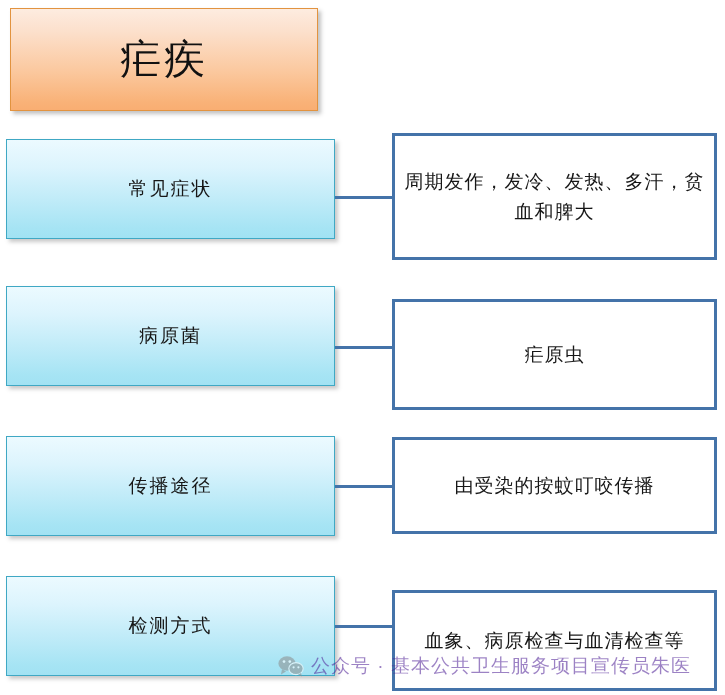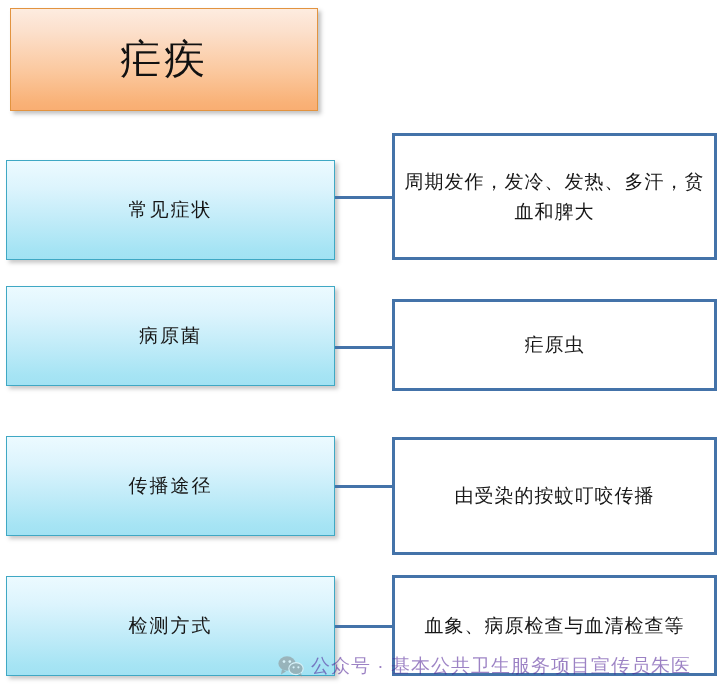--- a/index.html
+++ b/index.html
@@ -99,7 +99,7 @@
   }
 
   
-  .row1 .label-box { top: 160px; }
+  .row1 .label-box { top: 139px; }
   .row2 .label-box { top: 286px; }
   .row3 .label-box { top: 436px; }
   .row4 .label-box { top: 576px; align-items: center; }

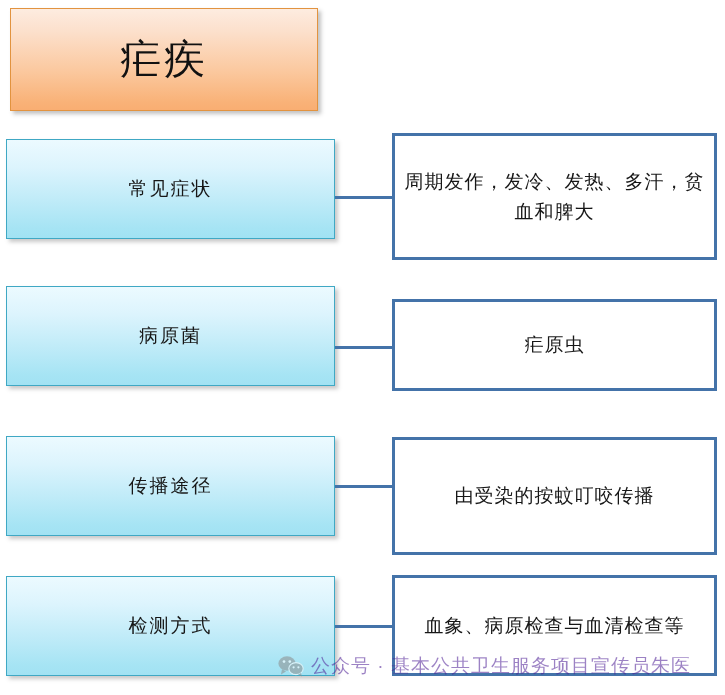--- a/index.html
+++ b/index.html
@@ -105,7 +105,7 @@
   .row4 .label-box { top: 576px; align-items: center; }
 
   .row1 .value-box { top: 133px; height: 127px; }
-  .row2 .value-box { top: 299px; height: 92px; }
+  .row2 .value-box { top: 299px; height: 111px; }
   .row3 .value-box { top: 437px; height: 118px; text-align: right; }
   .row4 .value-box { top: 575px; height: 101px; }
 

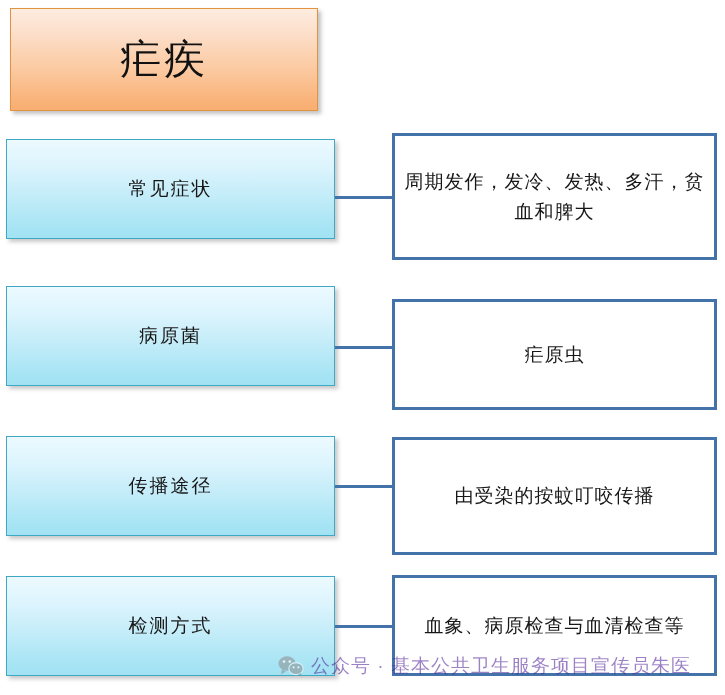--- a/index.html
+++ b/index.html
@@ -106,7 +106,7 @@
 
   .row1 .value-box { top: 133px; height: 127px; }
   .row2 .value-box { top: 299px; height: 111px; }
-  .row3 .value-box { top: 437px; height: 118px; text-align: right; }
+  .row3 .value-box { top: 437px; height: 97px; text-align: right; }
   .row4 .value-box { top: 575px; height: 101px; }
 
   .row1 .connector { left: 335px; top: 196px; width: 60px; }

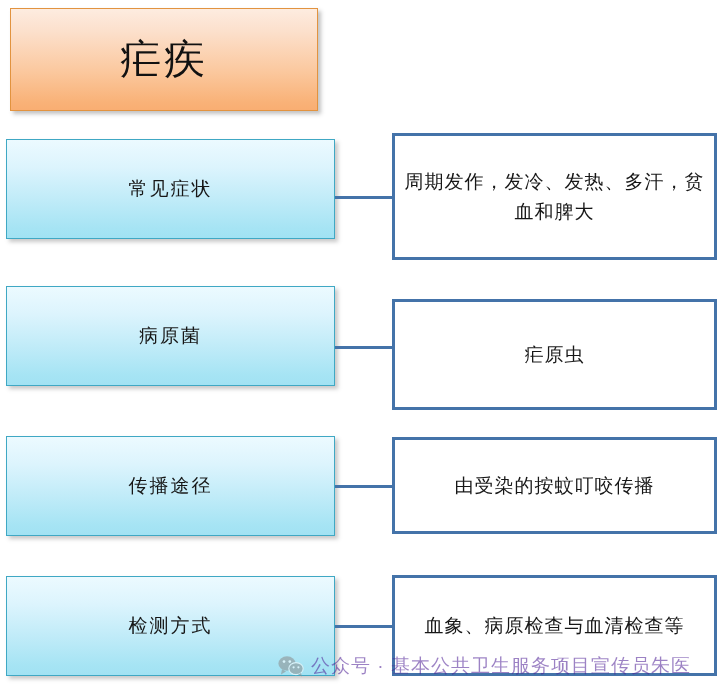--- a/index.html
+++ b/index.html
@@ -107,7 +107,7 @@
   .row1 .value-box { top: 133px; height: 127px; }
   .row2 .value-box { top: 299px; height: 111px; }
   .row3 .value-box { top: 437px; height: 97px; text-align: right; }
-  .row4 .value-box { top: 575px; height: 101px; }
+  .row4 .value-box { top: 590px; height: 101px; }
 
   .row1 .connector { left: 335px; top: 196px; width: 60px; }
   .row2 .connector { left: 335px; top: 346px; width: 60px; }

